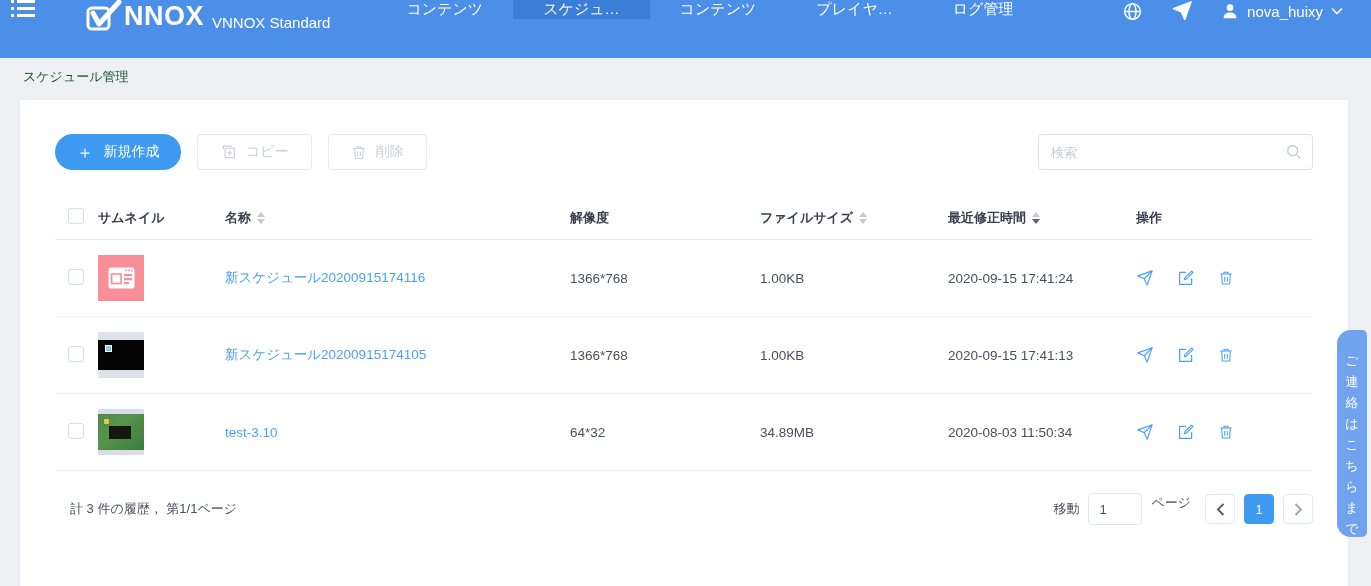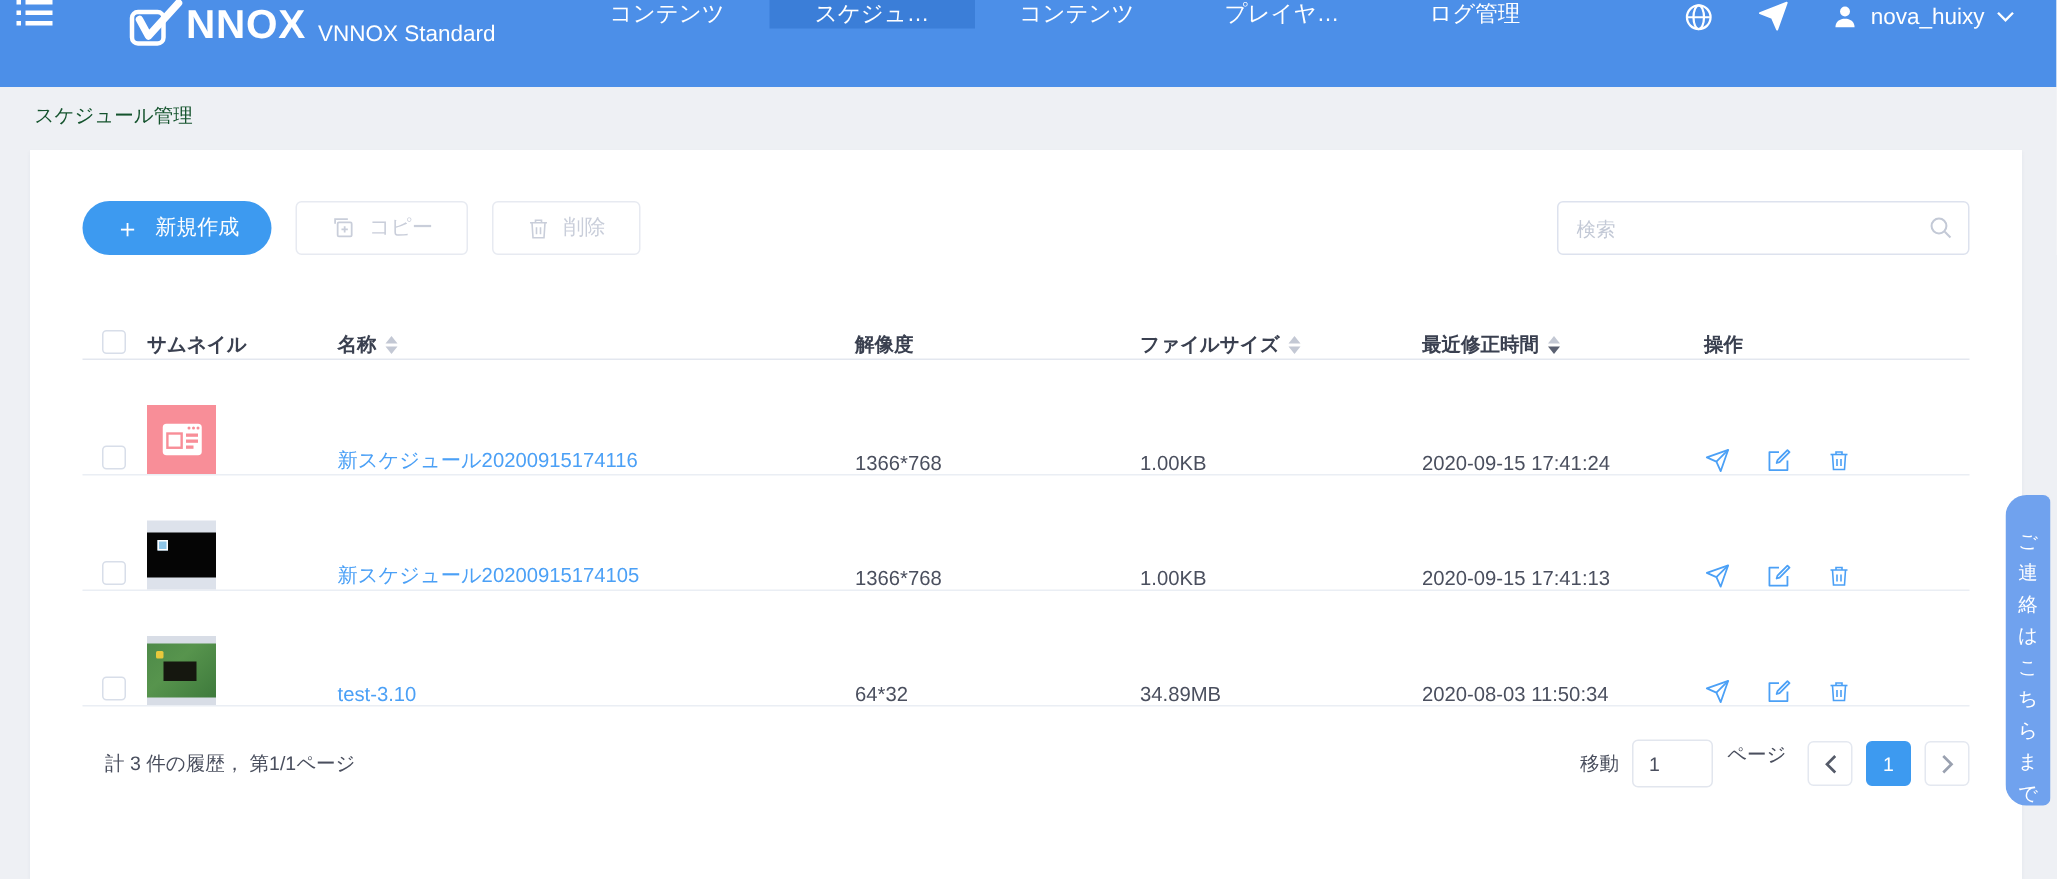--- a/index.html
+++ b/index.html
@@ -44,7 +44,7 @@
 
   
   .table { margin:26px 35px 0 35px; }
-  .t-row { display:flex; align-items:flex-end; }
+  .t-row { display:flex; align-items:center; }
   .t-head { height:44px; border-bottom:1px solid #E3E7EF; font-size:13px; font-weight:bold; color:#3A4050; }
   .t-body-row { height:77px; border-bottom:1px solid #EAEEF4; font-size:13.5px; color:#4A4F5E; }
   .col-check { width:43px; padding-left:13px; }

